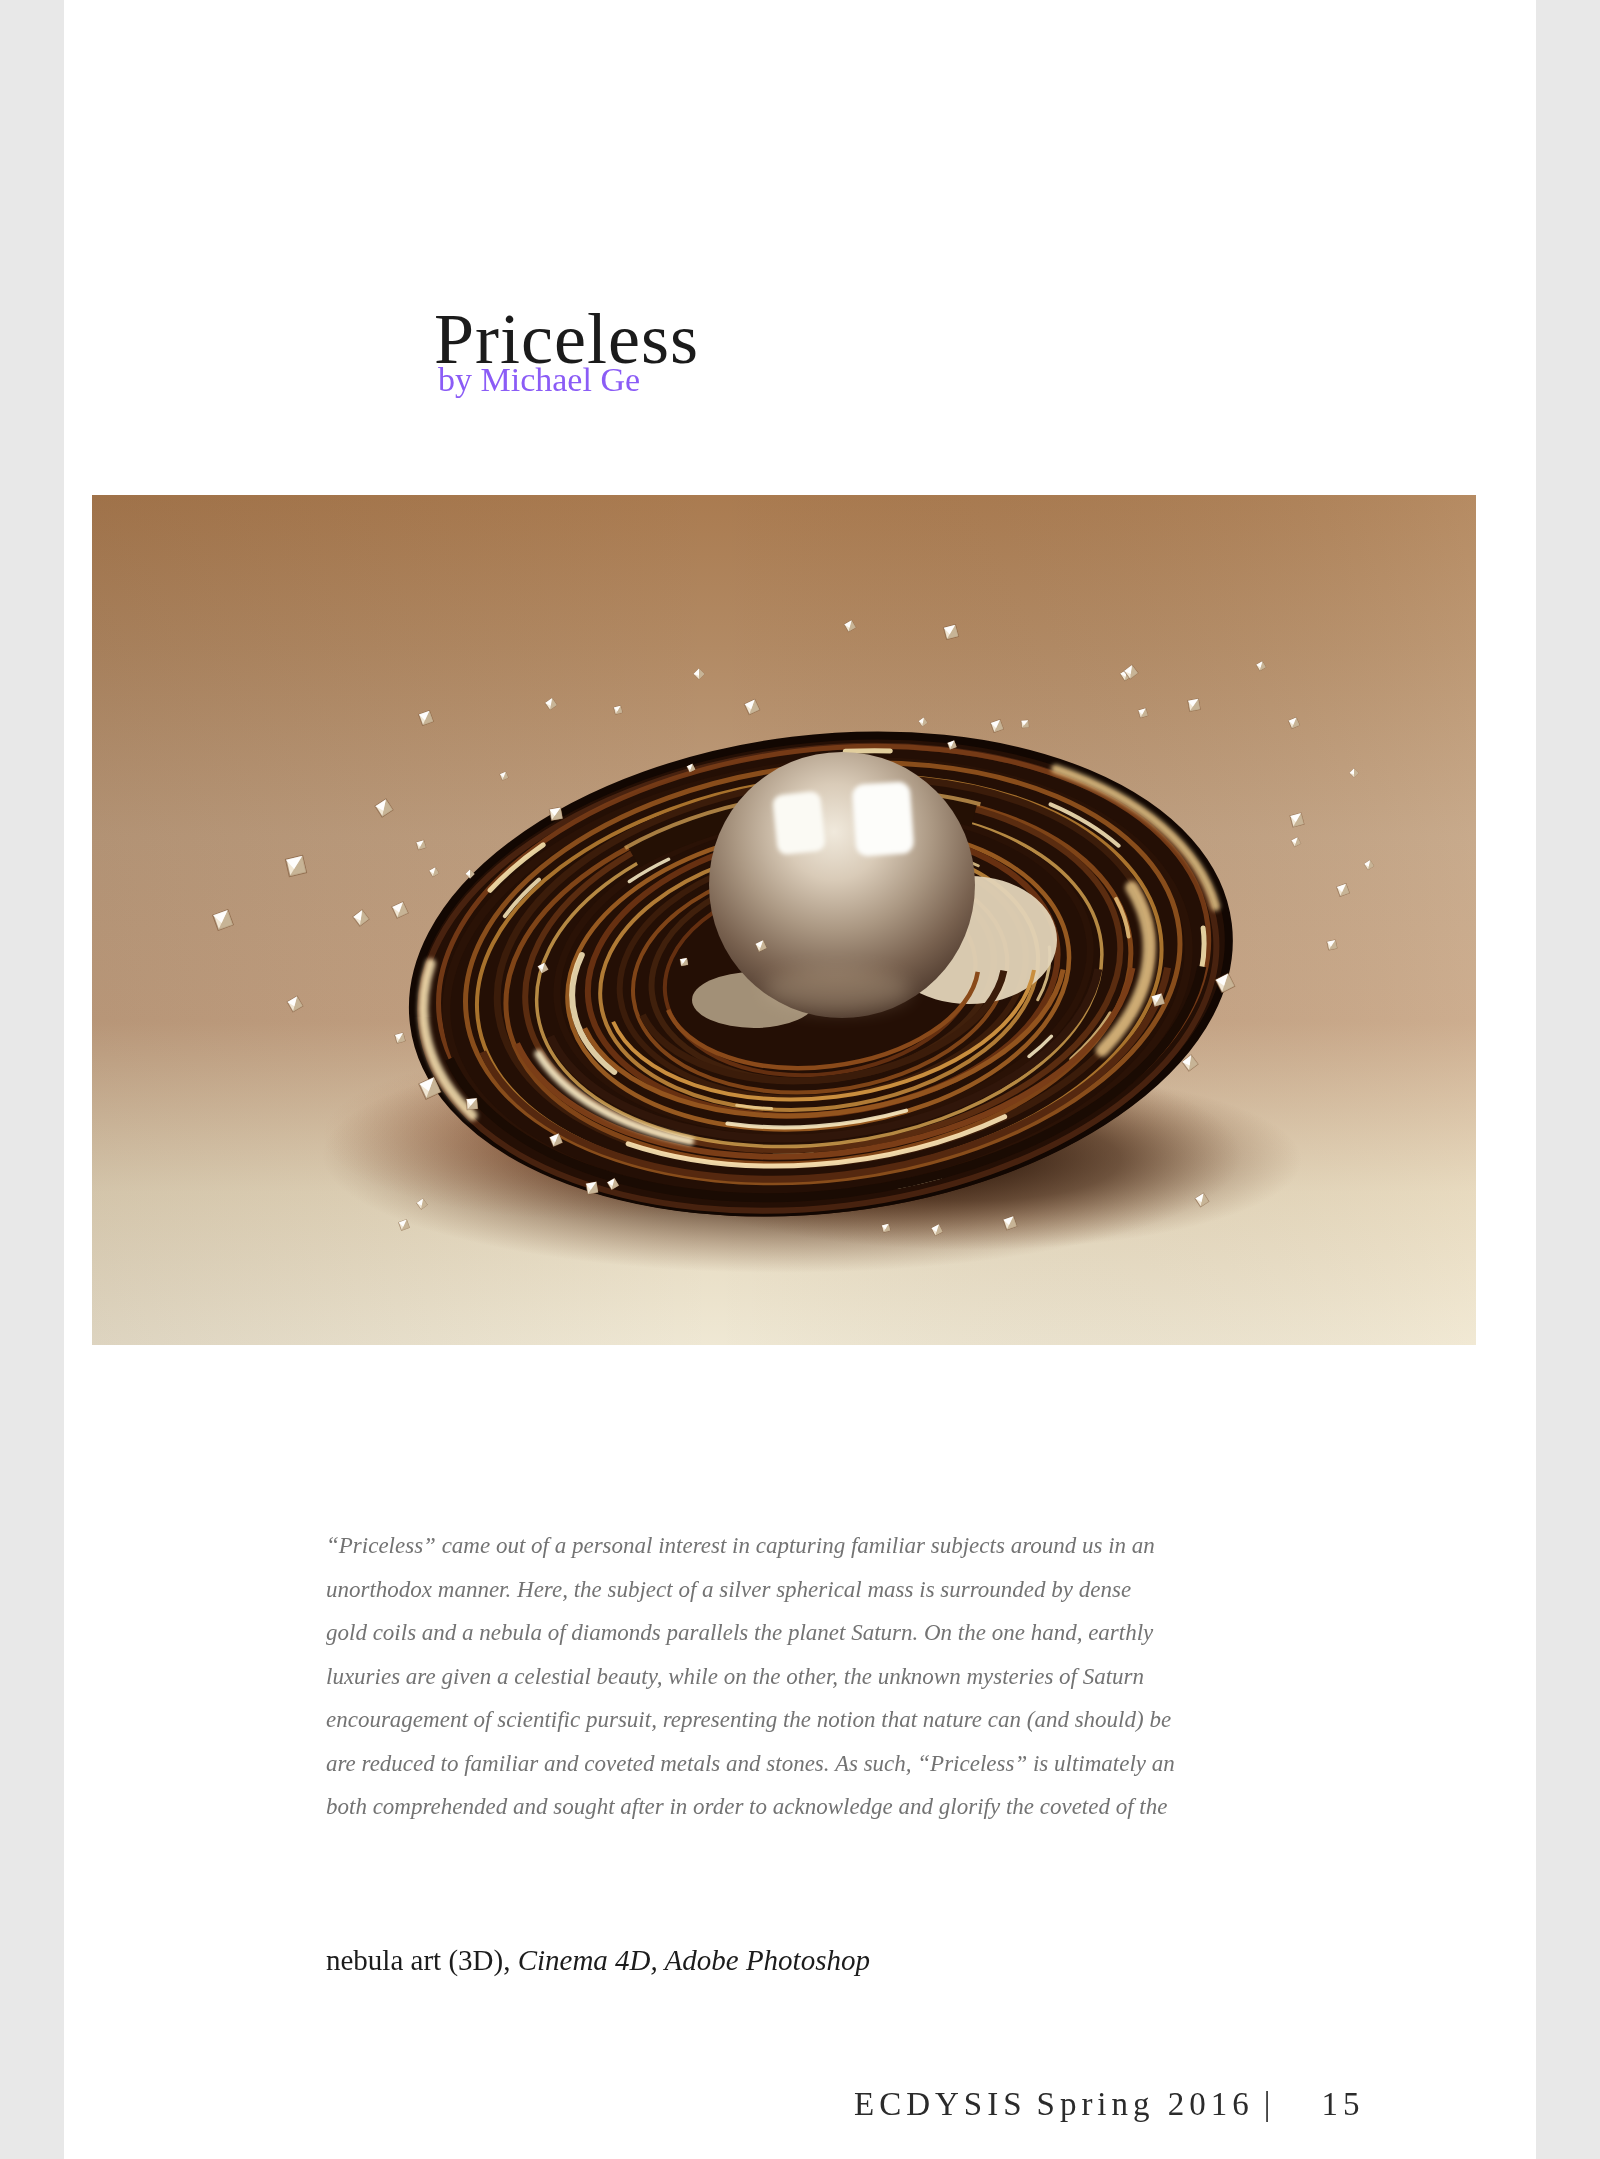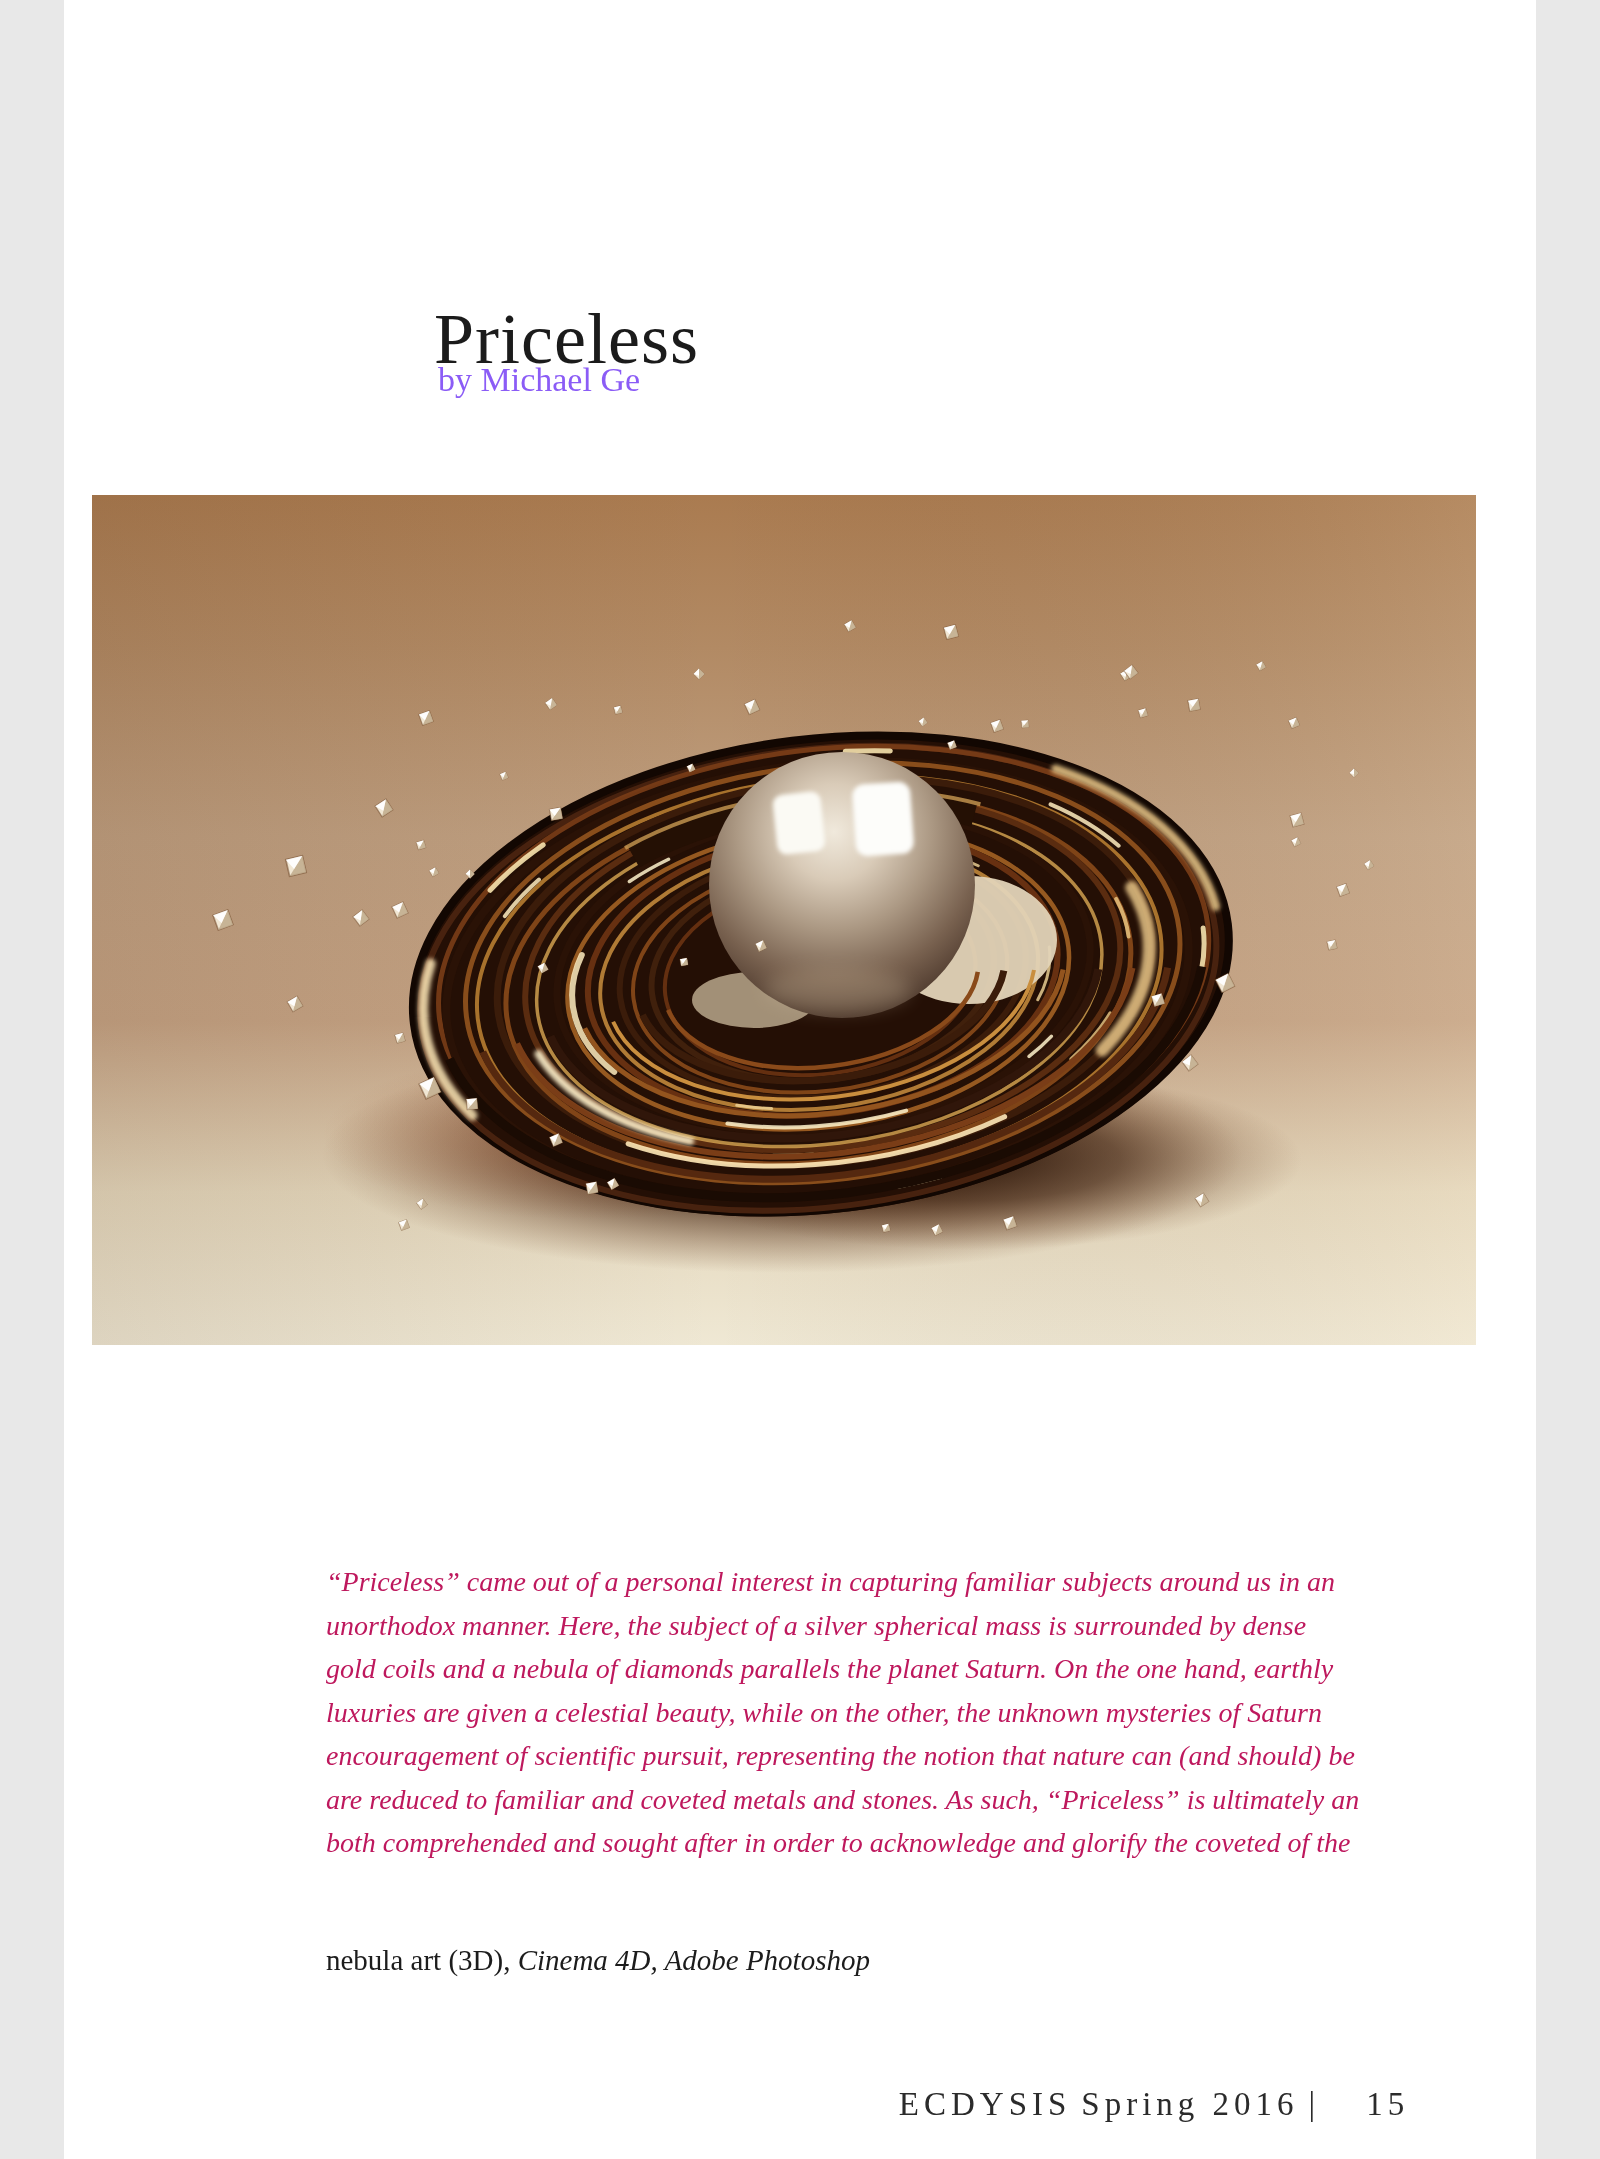--- a/index.html
+++ b/index.html
@@ -27,9 +27,9 @@
   }
   .artwork svg { display:block; width:100%; height:100%; }
   .body-text {
-    position:absolute; left:262px; top:1560px;
-    font-size:28px; line-height:43.5px;
-    font-style:italic; color:#be185d;
+    position:absolute; left:262px; top:1524px;
+    font-size:23px; line-height:43.5px;
+    font-style:italic; color:#737373;
   }
   .body-text .line { white-space:nowrap; }
   .caption {

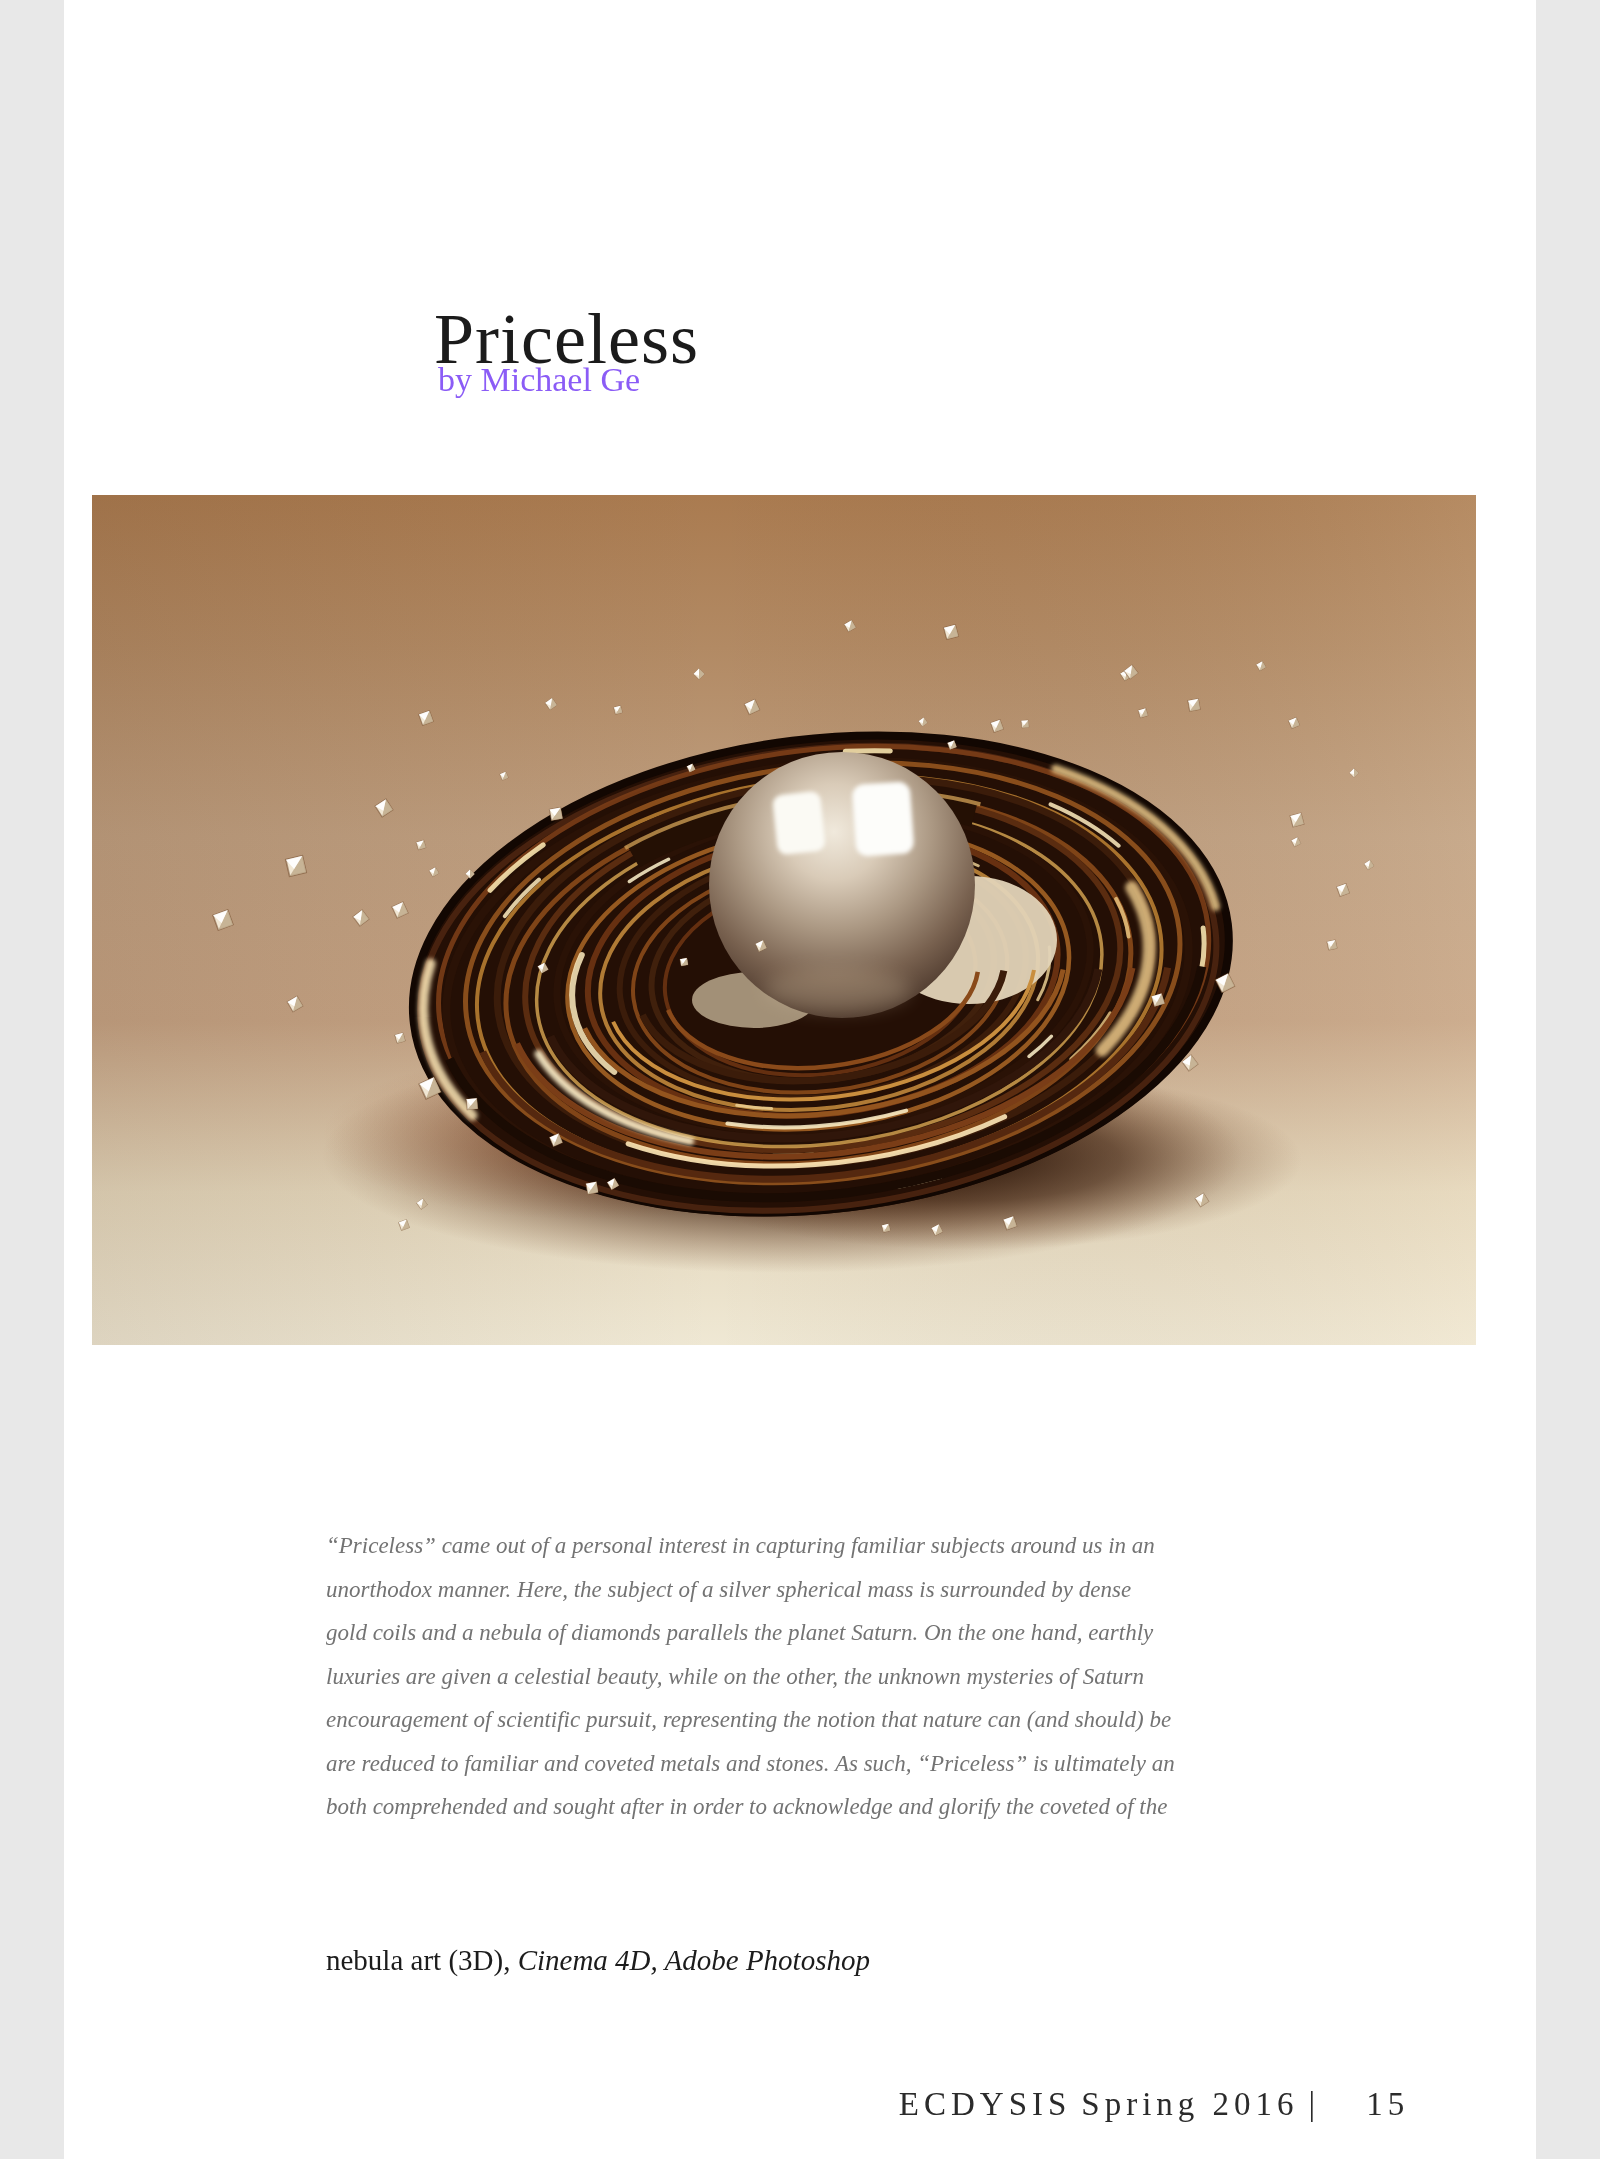--- a/index.html
+++ b/index.html
@@ -39,7 +39,7 @@
   .caption .tools { font-style:italic; }
   .footer {
     position:absolute; left:790px; top:2086px; width:600px;
-    text-align:center; font-size:33px; letter-spacing:5px;
+    text-align:left; font-size:33px; letter-spacing:5px;
     color:#2b2b2b; white-space:nowrap;
   }
   .footer .journal { margin-right:10px; }

